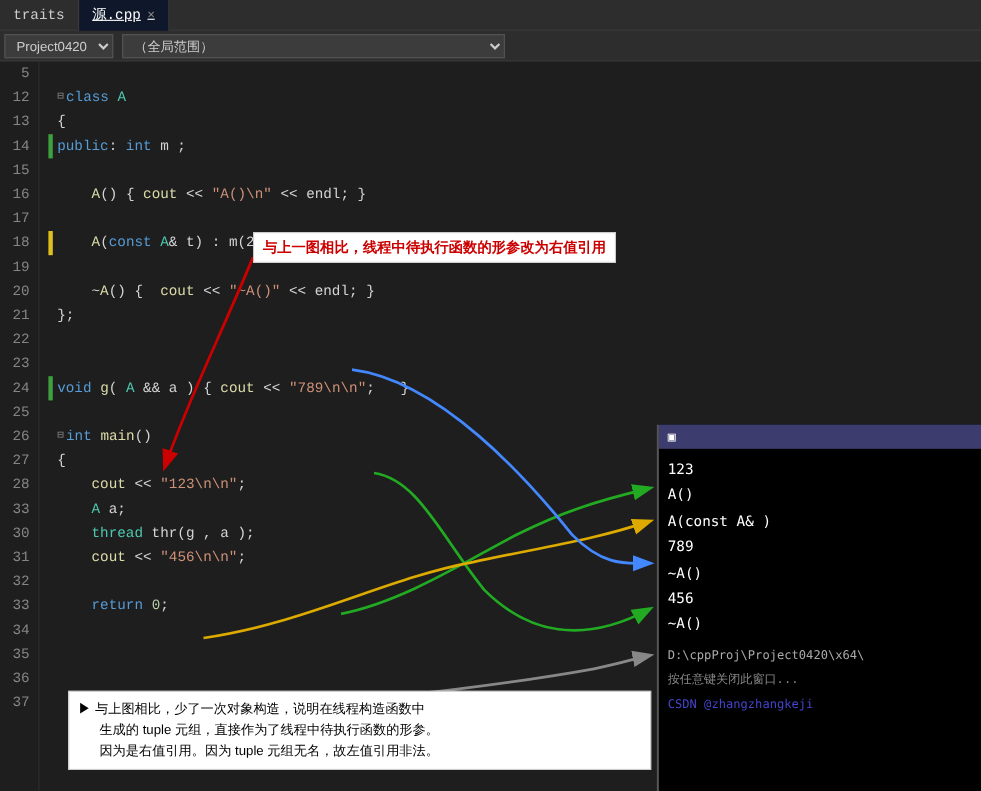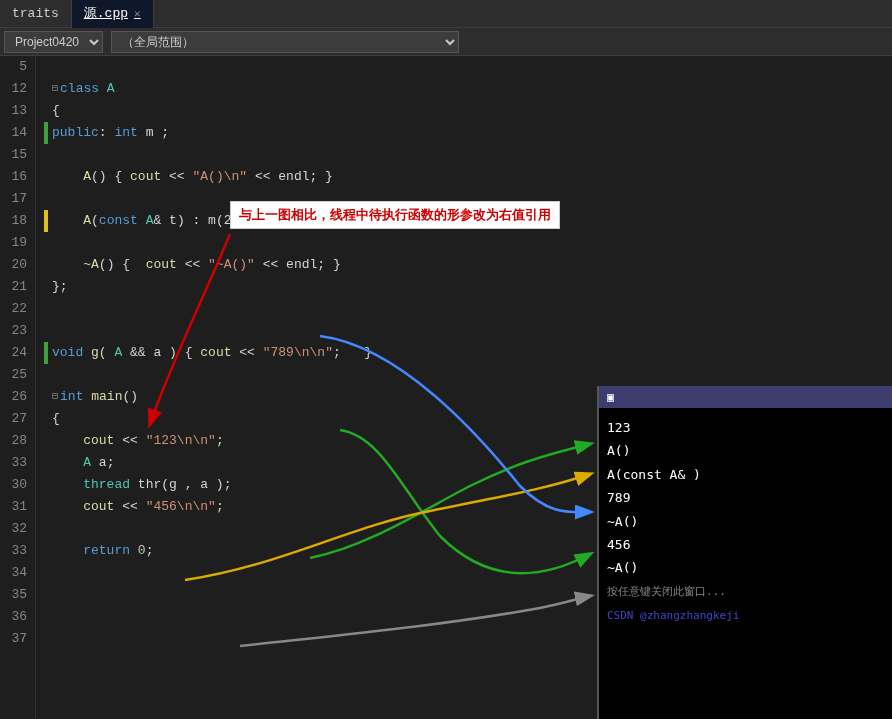--- a/index.html
+++ b/index.html
@@ -402,7 +402,7 @@
       <path d="M240,590 C330,580 440,570 540,552 C565,547 580,542 590,540" stroke="#888" stroke-width="2.5" fill="none" marker-end="url(#arrowGray)"></path>
     </svg>
 
-    <div class="annotation-box" style="left: 230px; top: 145px;">
+    <div class="annotation-box" style="left: 230px; top: 155px;">
       <span>与上一图相比，线程中待执行函数的形参改为右值引用</span>
     </div>
 

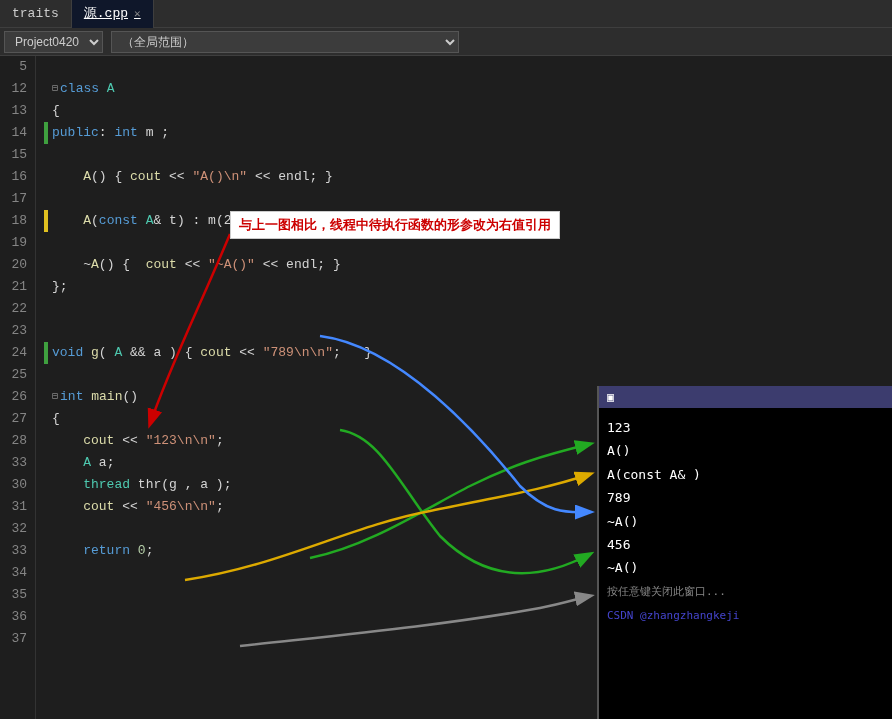--- a/index.html
+++ b/index.html
@@ -419,6 +419,7 @@
         <div>~A()</div>
         <div>456</div>
         <div>~A()</div>
+        <div class="console-path">D:\cppProj\Project0420\x64\</div>
         <div class="console-close">按任意键关闭此窗口...</div>
         <div class="console-footer">CSDN @zhangzhangkeji</div>
       </div>

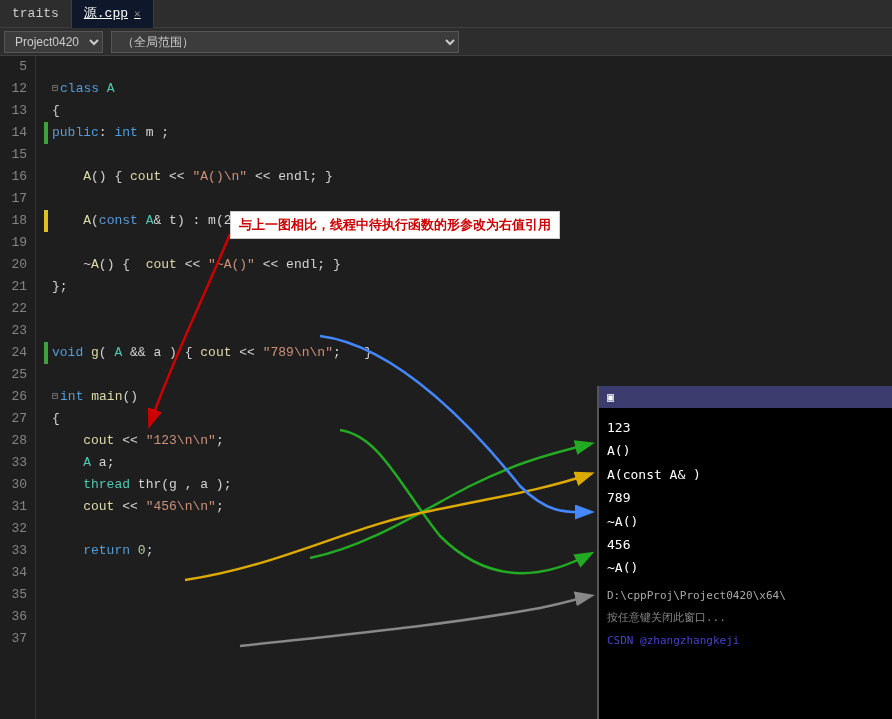--- a/index.html
+++ b/index.html
@@ -406,6 +406,20 @@
       <span>与上一图相比，线程中待执行函数的形参改为右值引用</span>
     </div>
 
+    <div class="bottom-annotation" style="left: 62px; top: 572px; width: 530px;">
+      <div>
+        <span>▶ </span>
+        <span>与上图相比，少了一次对象构造，说明在线程构造函数中</span>
+      </div>
+      <div>
+        <span style="display:inline-block; width:16px;"></span>
+        <span>生成的 tuple 元组，直接作为了线程中待执行函数的形参。</span>
+      </div>
+      <div>
+        <span style="display:inline-block; width:16px;"></span>
+        <span>因为是右值引用。因为 tuple 元组无名，故左值引用非法。</span>
+      </div>
+    </div>
 
     <div class="console-panel" style="top: 330px; height: 389px;">
       <div class="console-titlebar">

